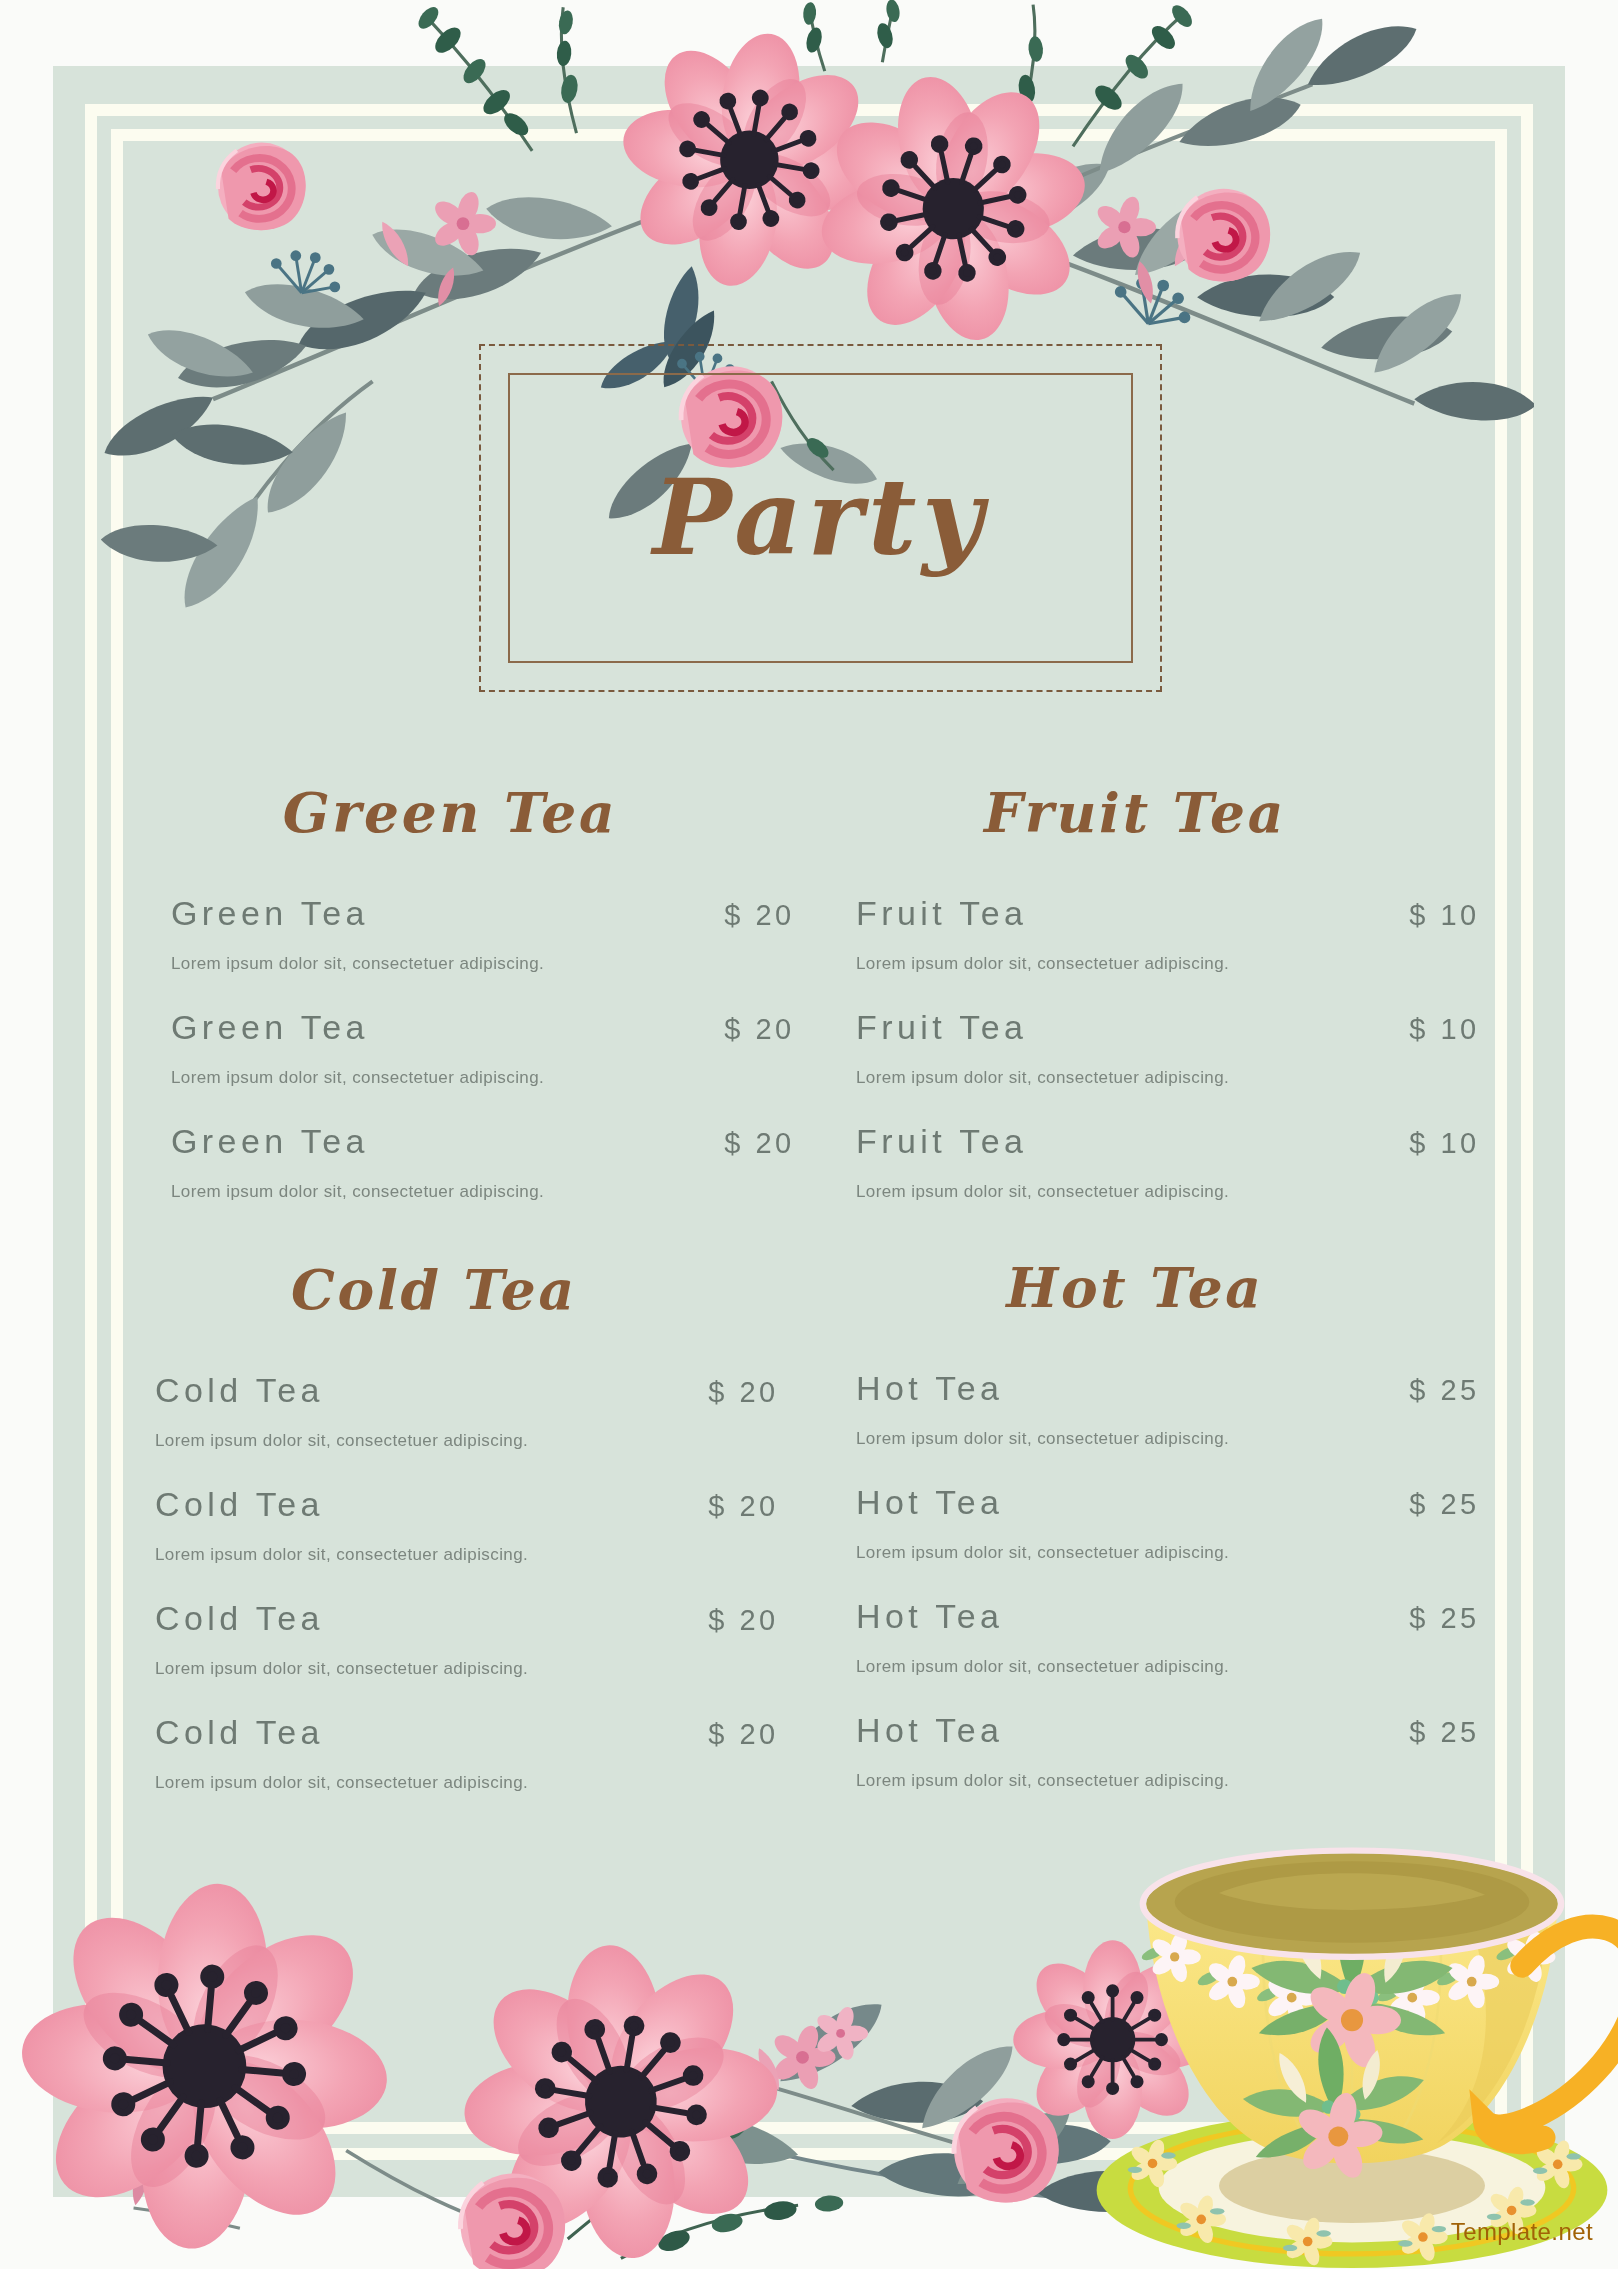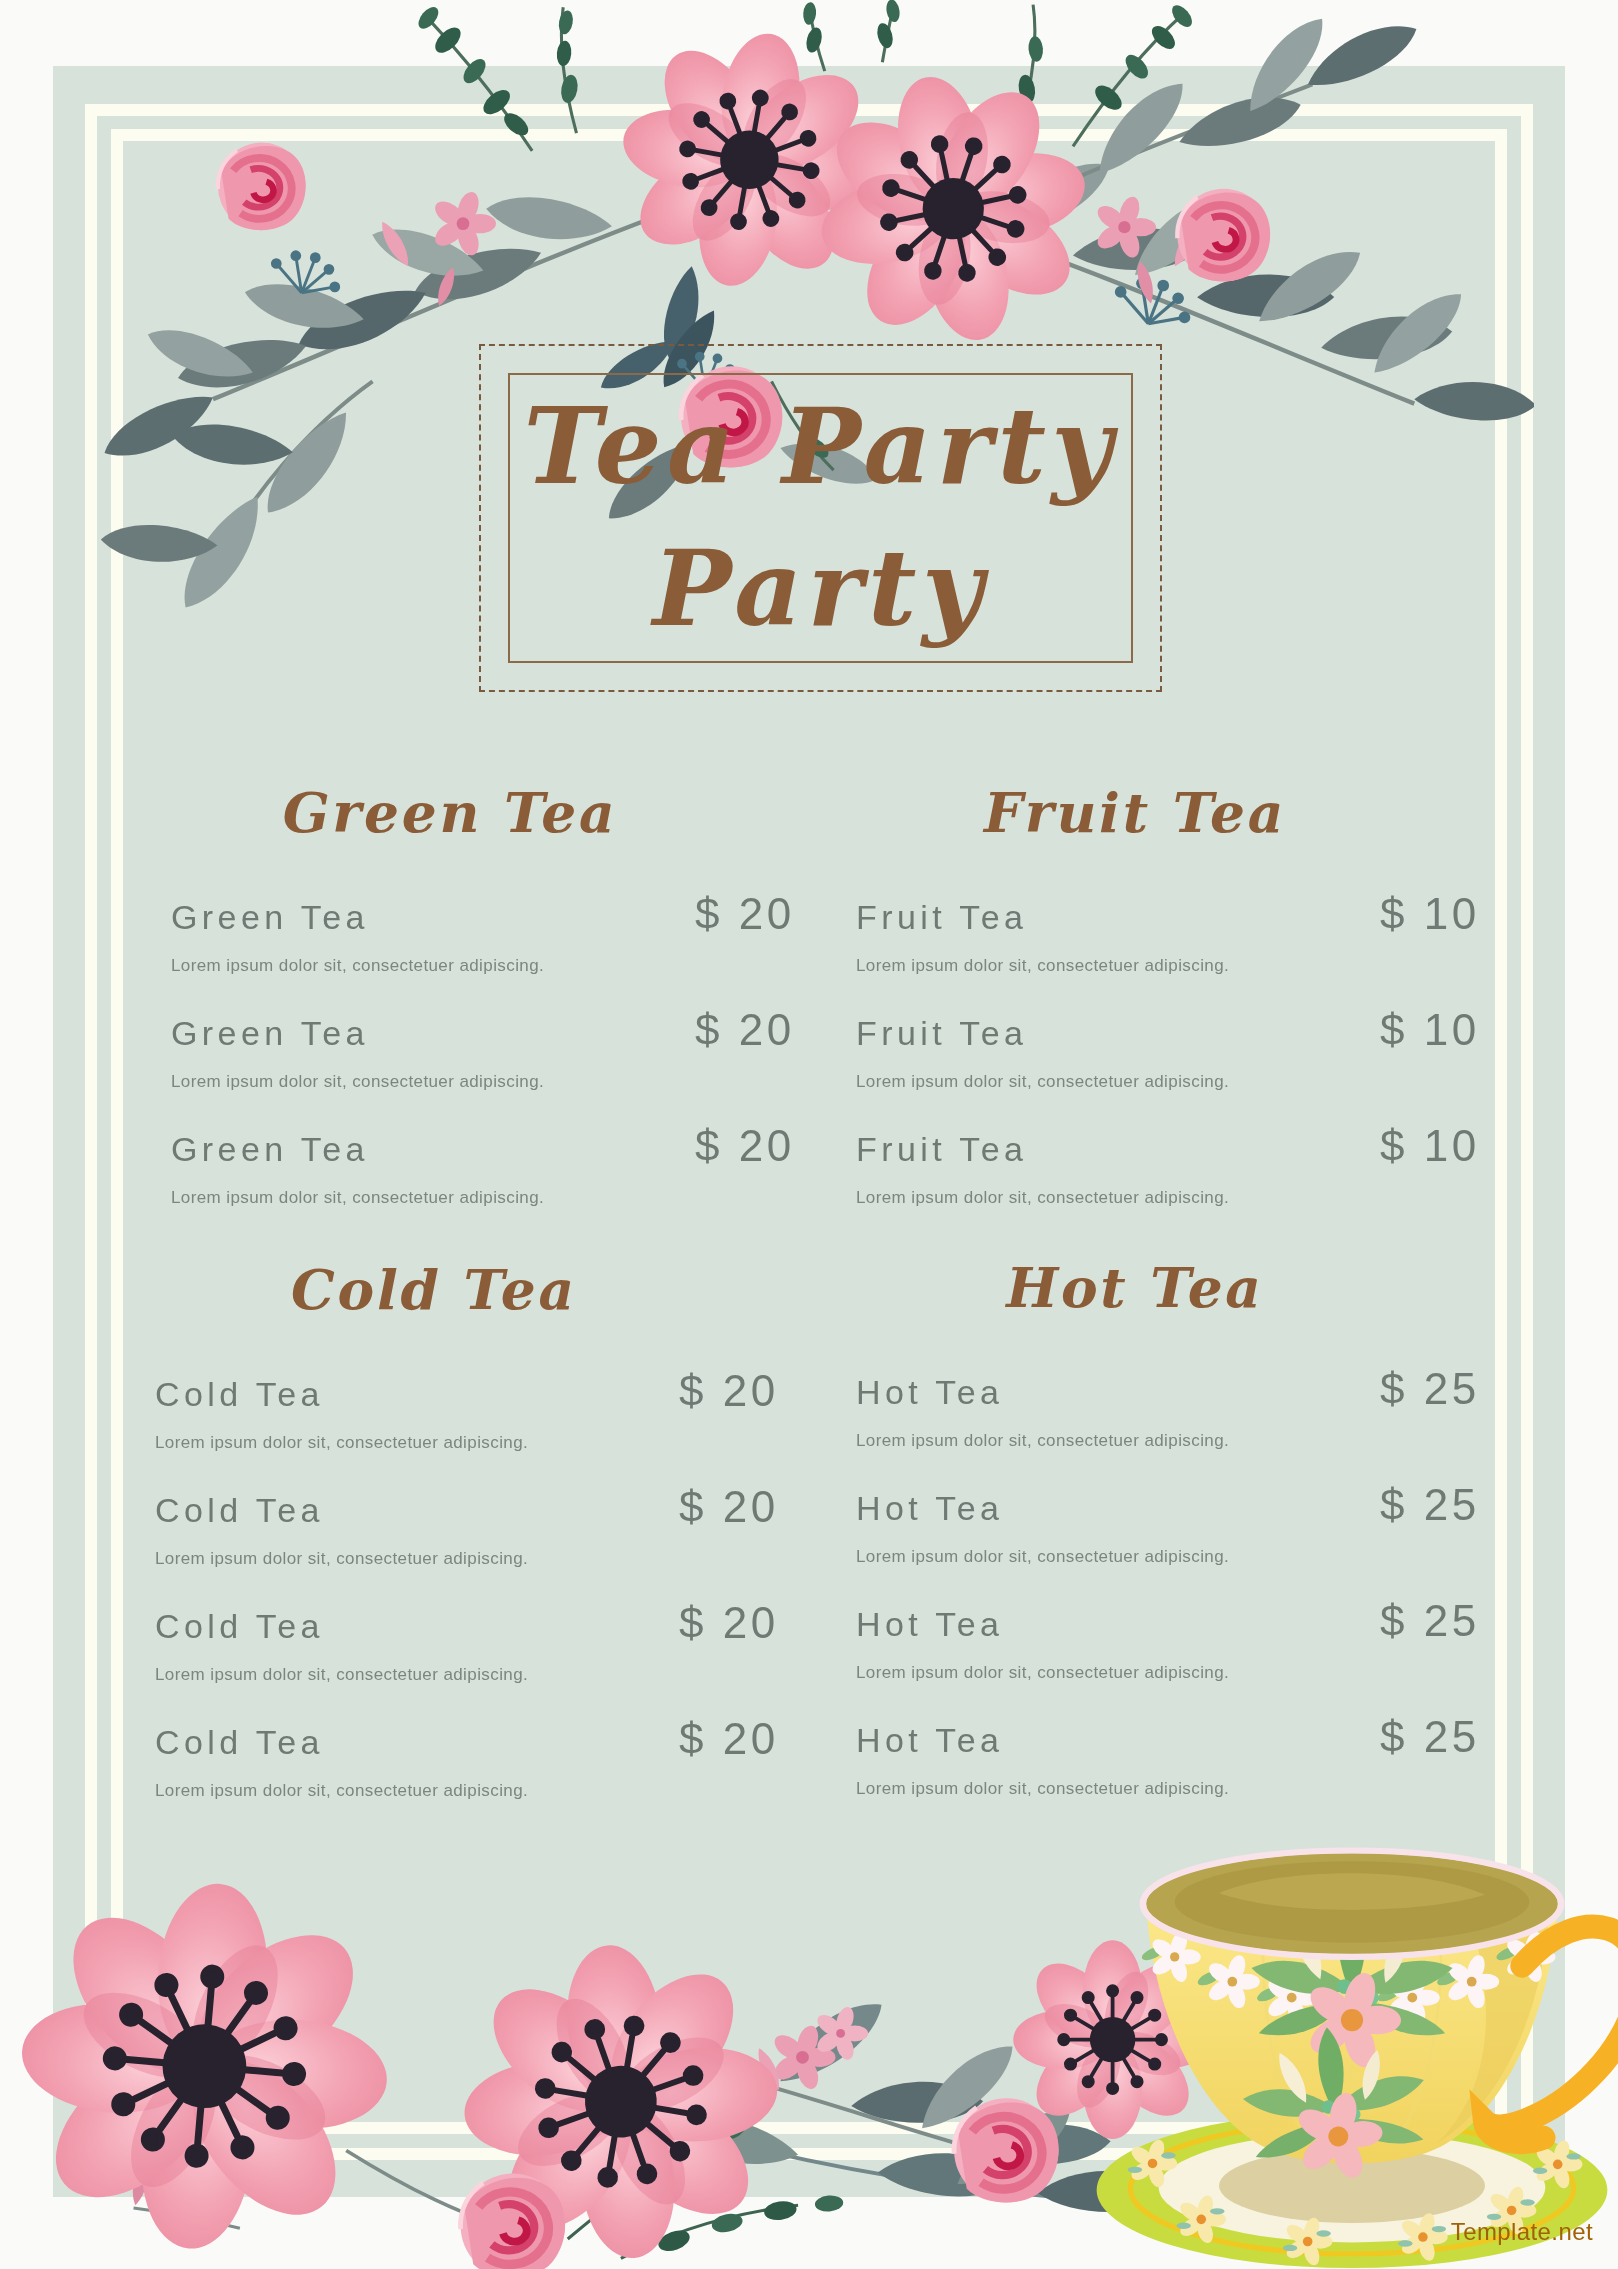--- a/index.html
+++ b/index.html
@@ -251,7 +251,6 @@
 
   <div class="title-box">
     <div class="title-solid">
-      <div class="script title-line">Tea Party</div>
       <div class="script title-line">Party</div>
     </div>
   </div>

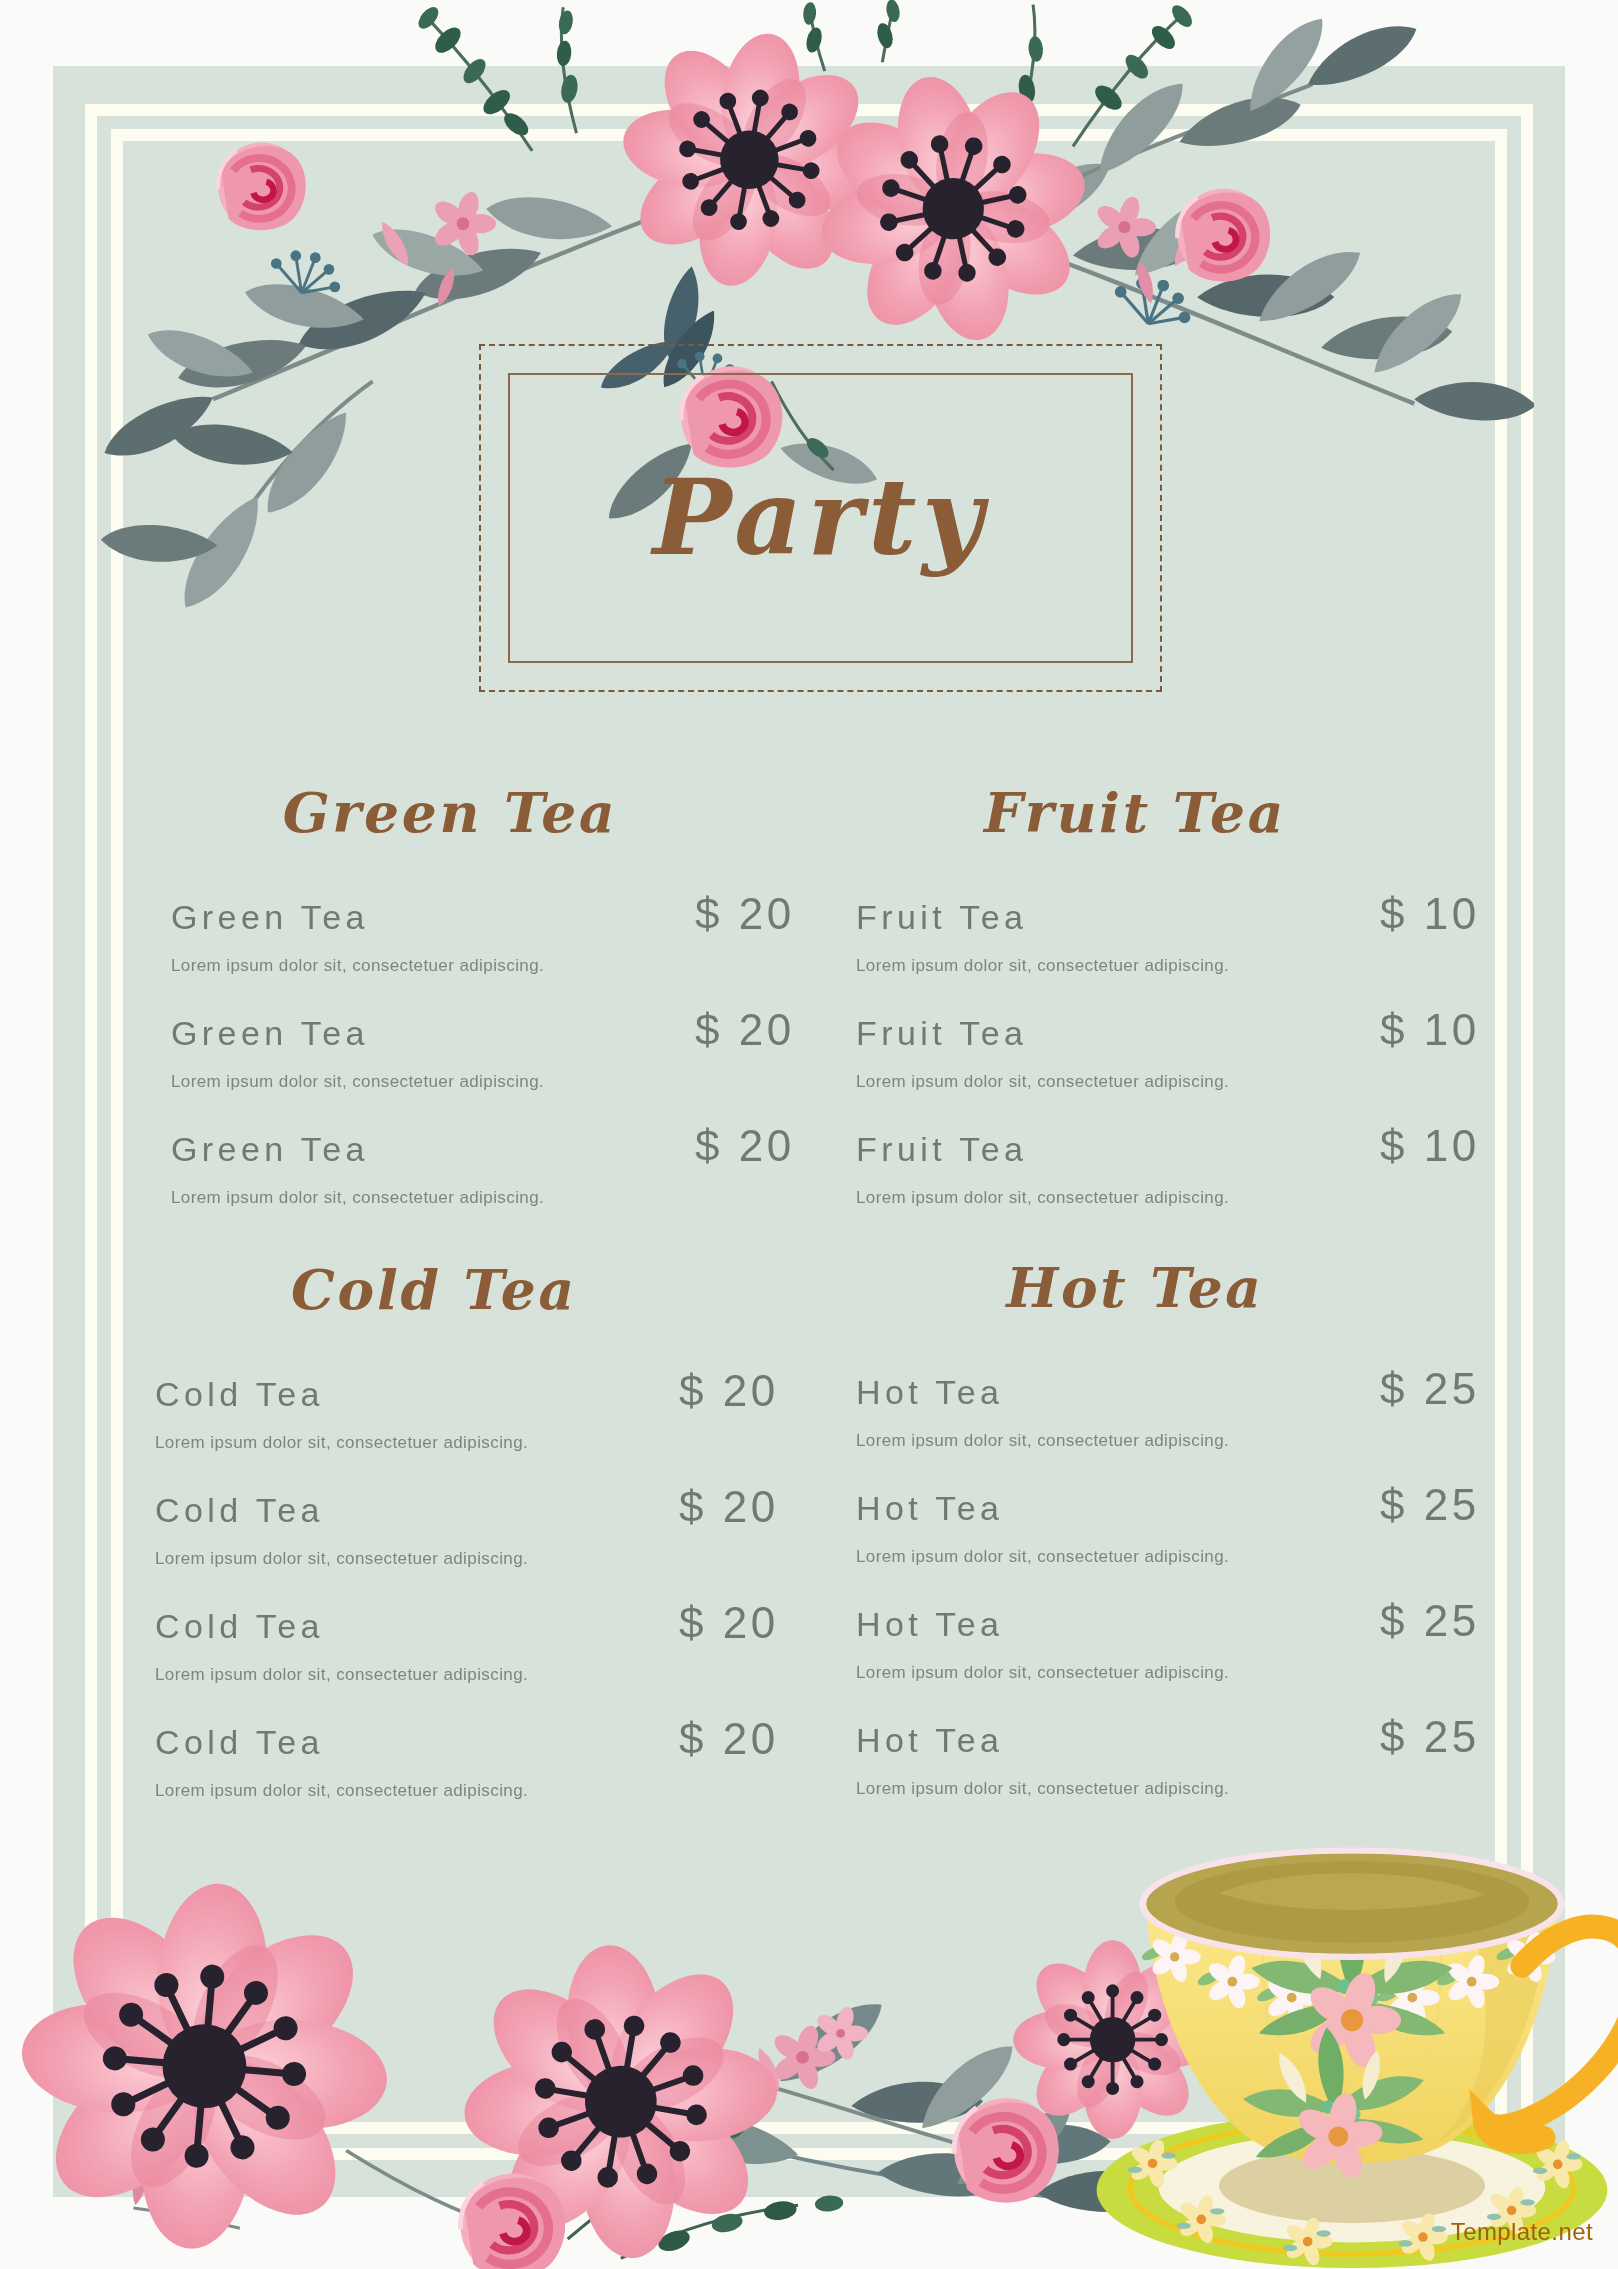--- a/index.html
+++ b/index.html
@@ -20,7 +20,7 @@
   .item{margin:0 0 26.6px 0;}
   .row{display:flex;justify-content:space-between;align-items:baseline;padding:0 5.3px 0 71px;}
   .nm{font-size:34px;letter-spacing:4.4px;color:#6e7a73;line-height:41px;}
-  .pr{font-size:44px;letter-spacing:3.5px;color:#6e7a73;line-height:41px;text-align:right;}
+  .pr{font-size:29px;letter-spacing:3.5px;color:#6e7a73;line-height:41px;text-align:right;}
   .ds{padding-left:71px;margin-top:12.4px;font-size:17px;letter-spacing:0.4px;color:#7c867f;line-height:32px;}
   .s0{left:100px;top:780px;}  .s1{left:785px;top:780px;}
   .s2{left:84px;top:1257px;} .s3{left:785px;top:1255px;}

